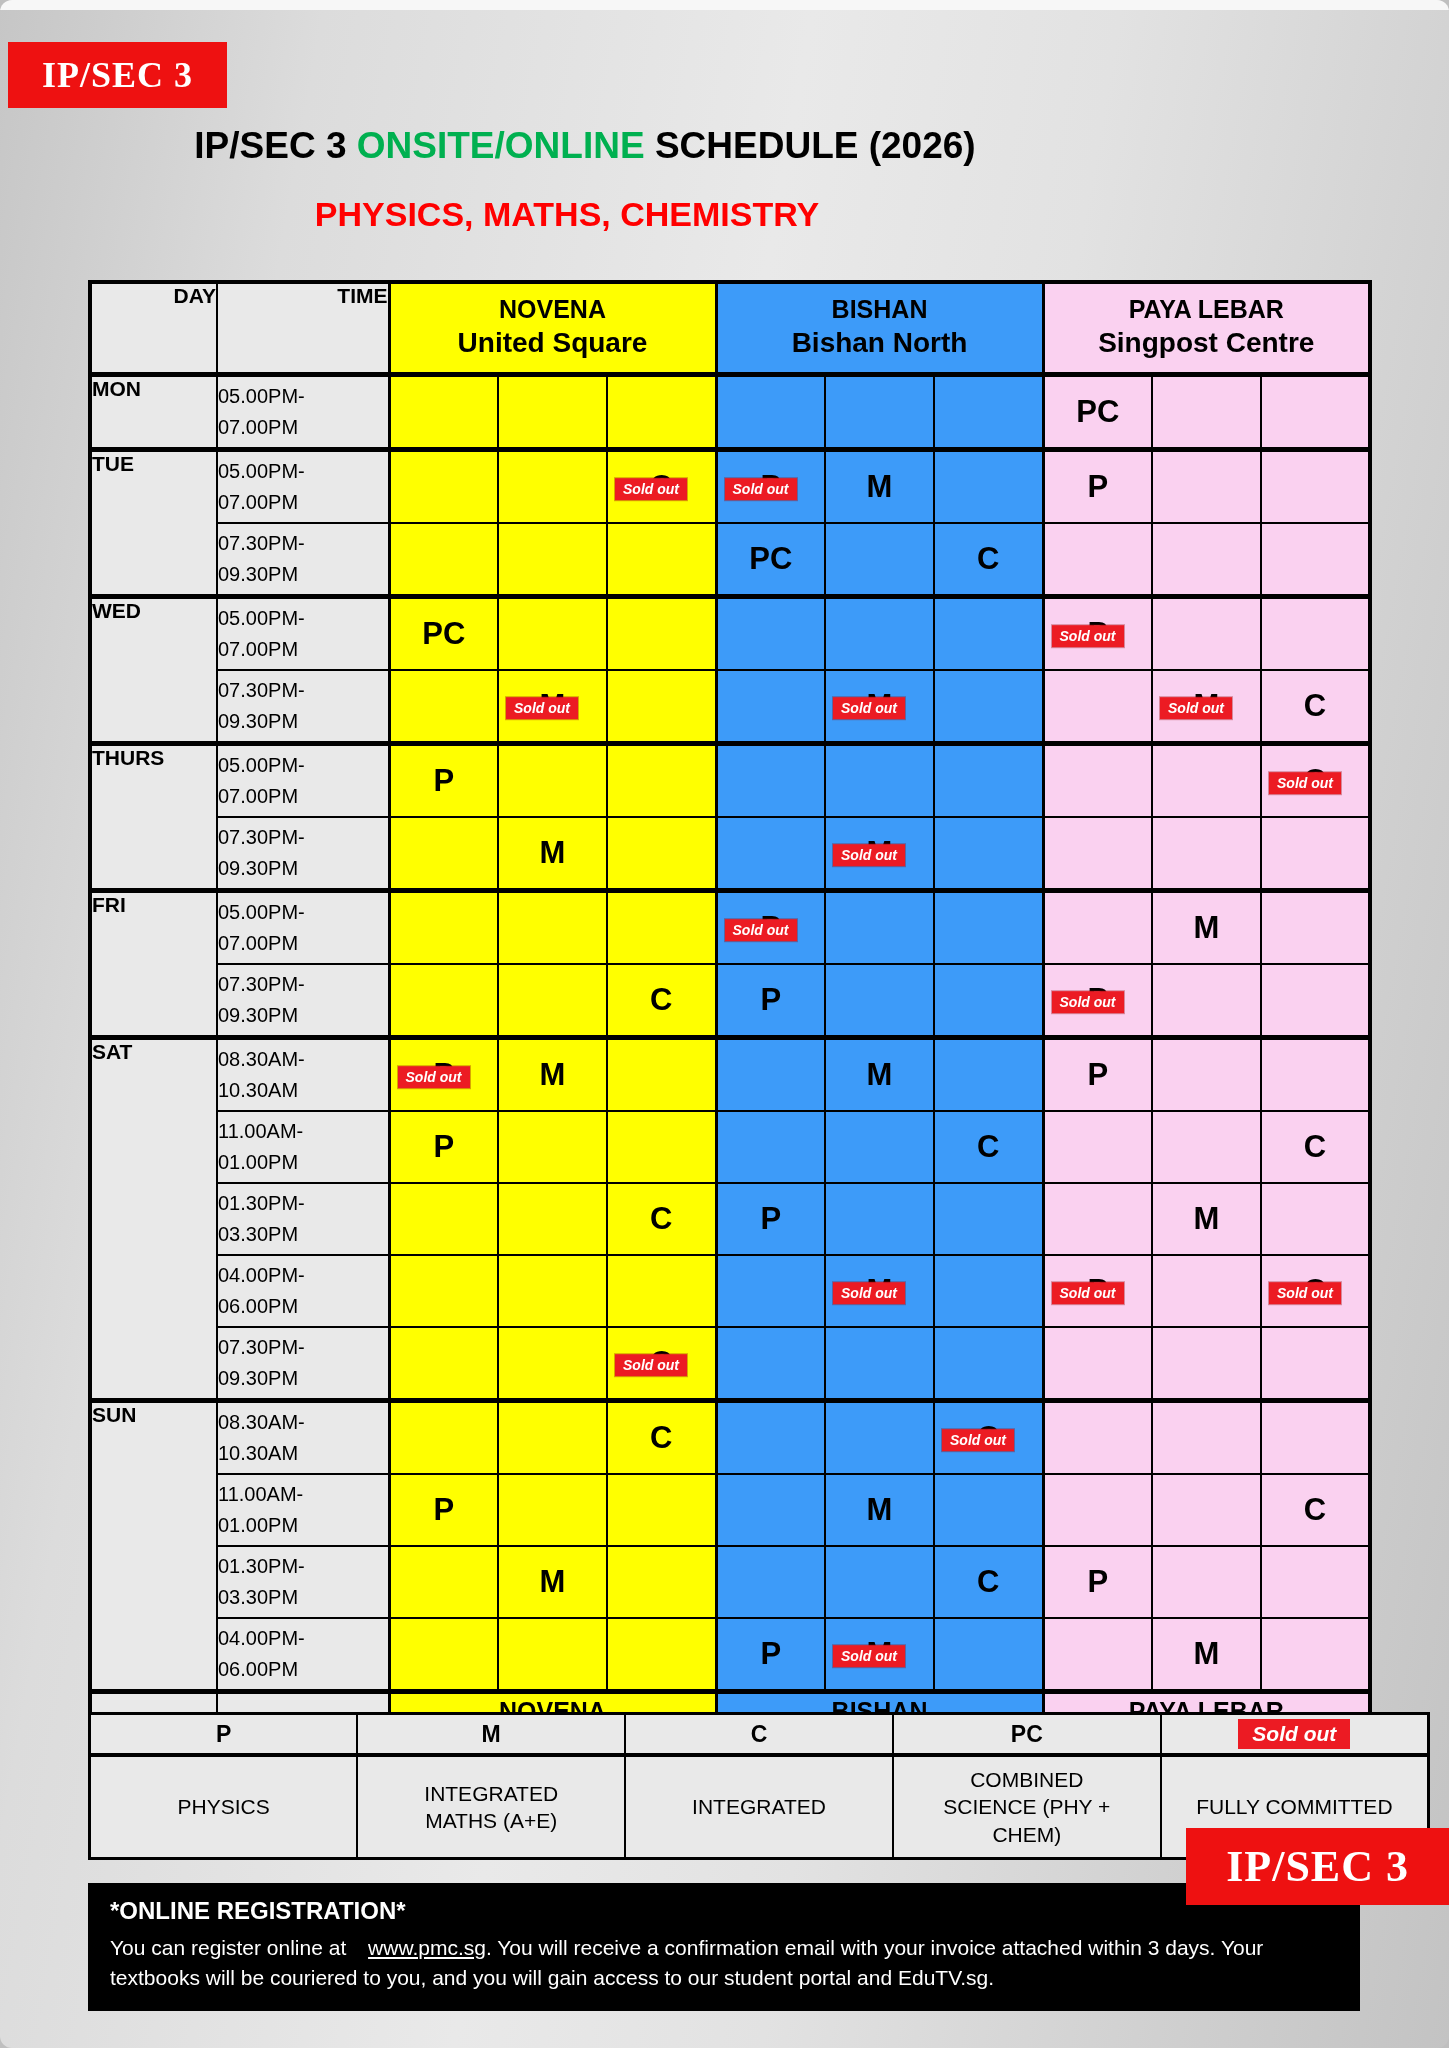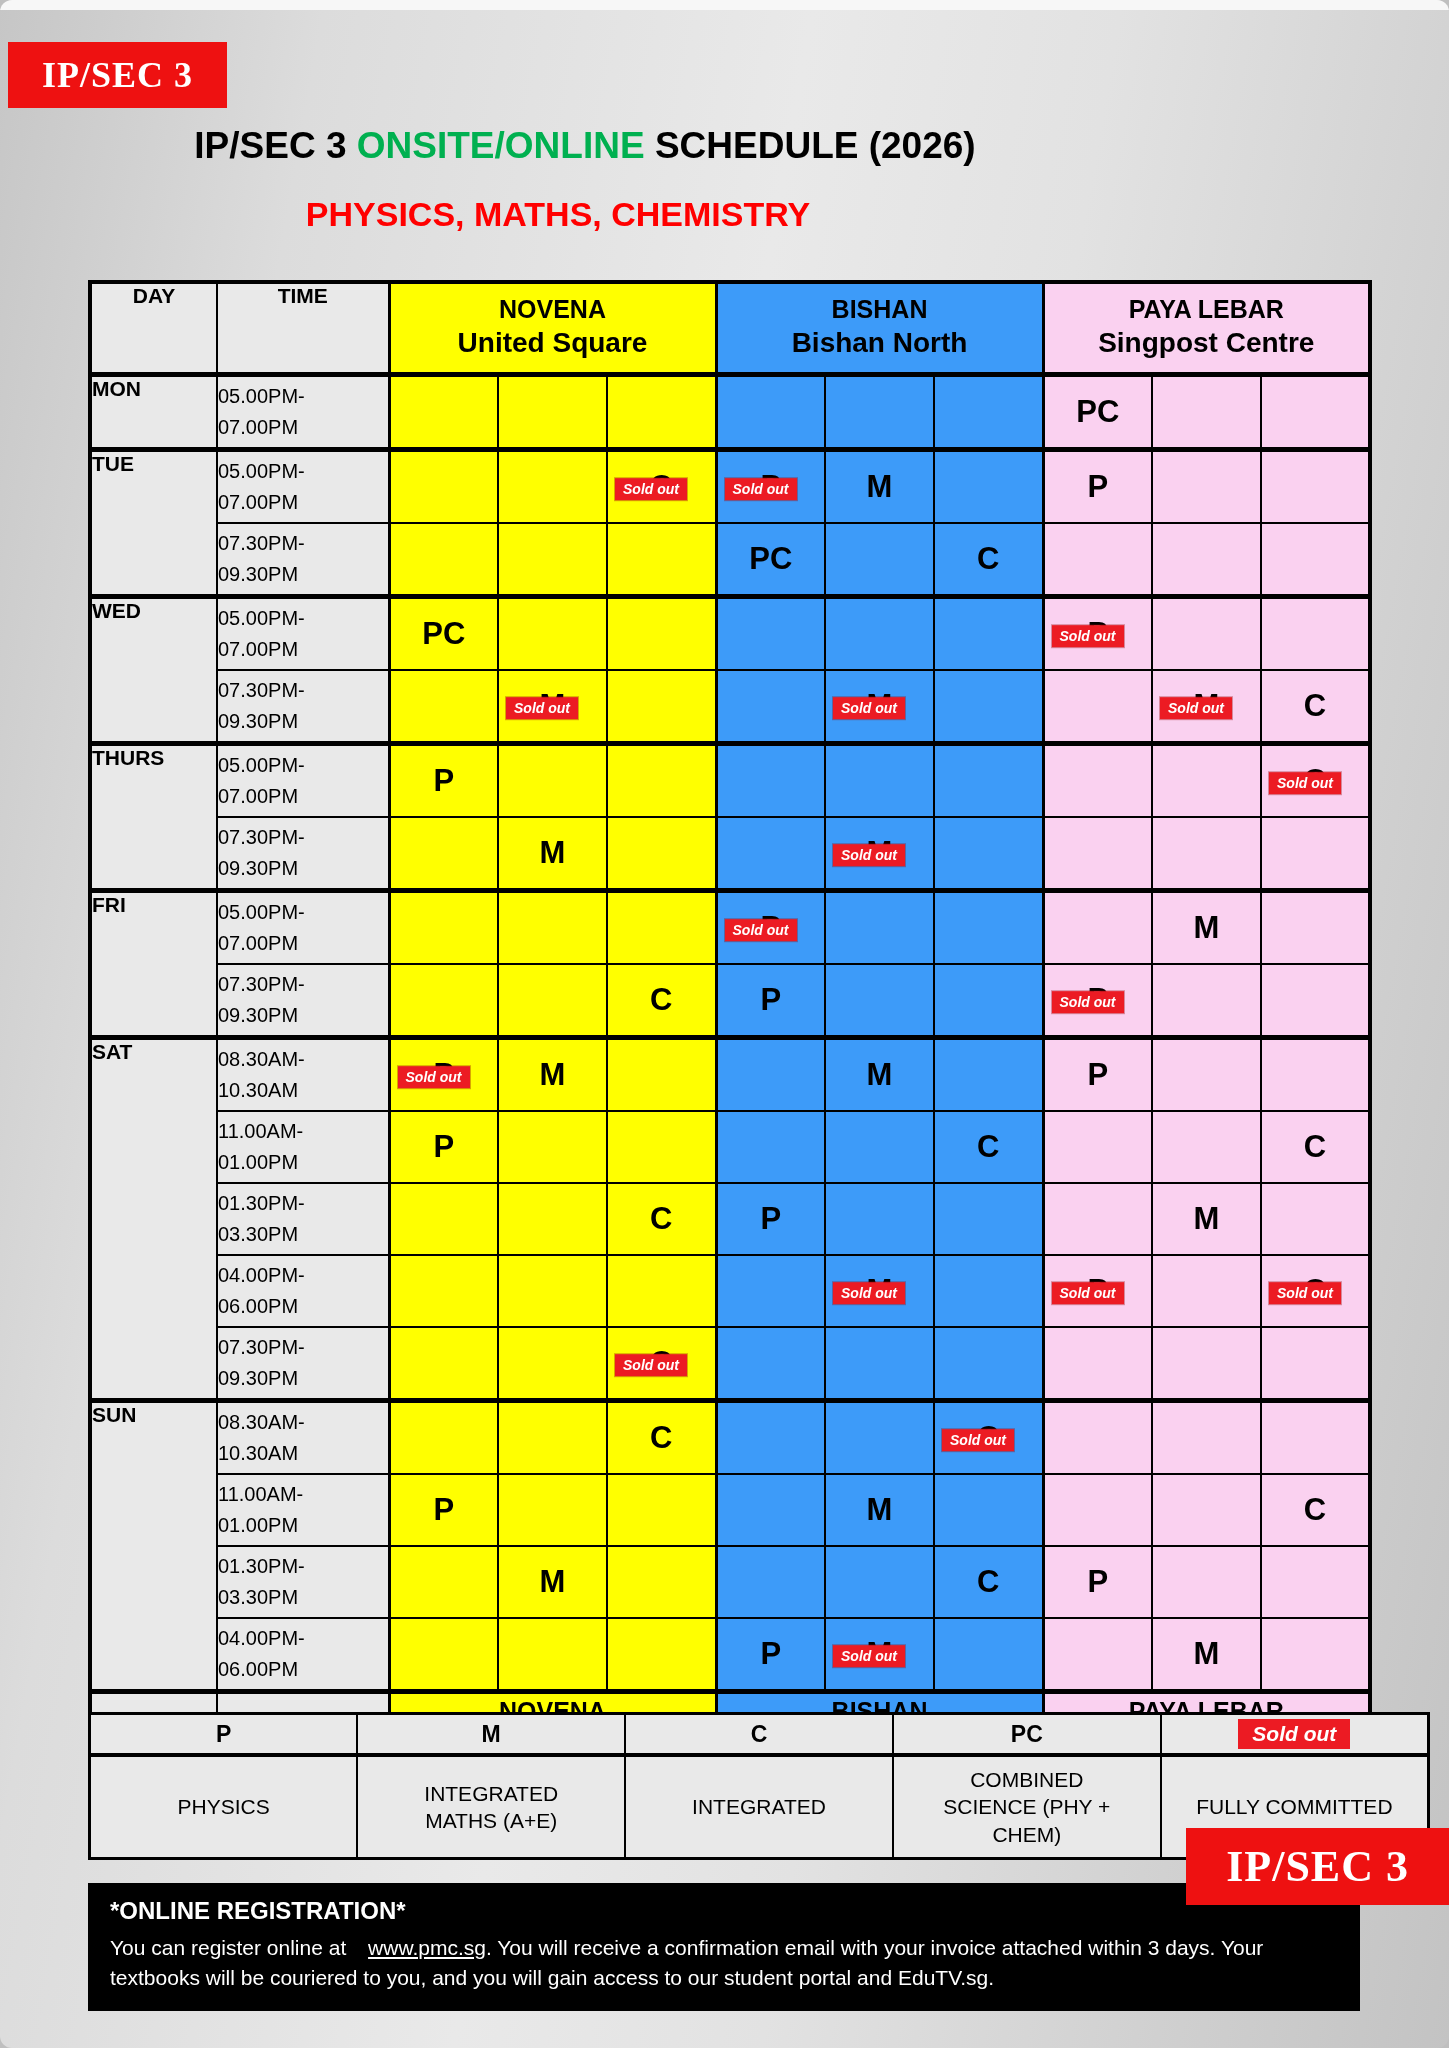--- a/index.html
+++ b/index.html
@@ -18,7 +18,7 @@
   .badge-bottom{position:absolute;right:0;top:1828px;font-size:44px;padding:13px 40px;z-index:3;}
   .title-wrap{position:absolute;top:125px;left:0;width:1170px;text-align:center;font-size:37px;font-weight:bold;white-space:nowrap;}
   .title-green{color:var(--title-green);}
-  .subtitle-wrap{position:absolute;top:195px;left:3px;width:1110px;text-align:center;font-size:34px;font-weight:bold;color:var(--subtitle-red);}
+  .subtitle-wrap{position:absolute;top:195px;left:12px;width:1110px;text-align:center;font-size:34px;font-weight:bold;color:var(--subtitle-red);}
   
   table.sched{position:absolute;left:88px;top:280px;width:1280px;border-collapse:collapse;table-layout:fixed;border:4px solid #000;}
   table.sched td,table.sched th{border:2px solid #000;padding:0;overflow:hidden;}

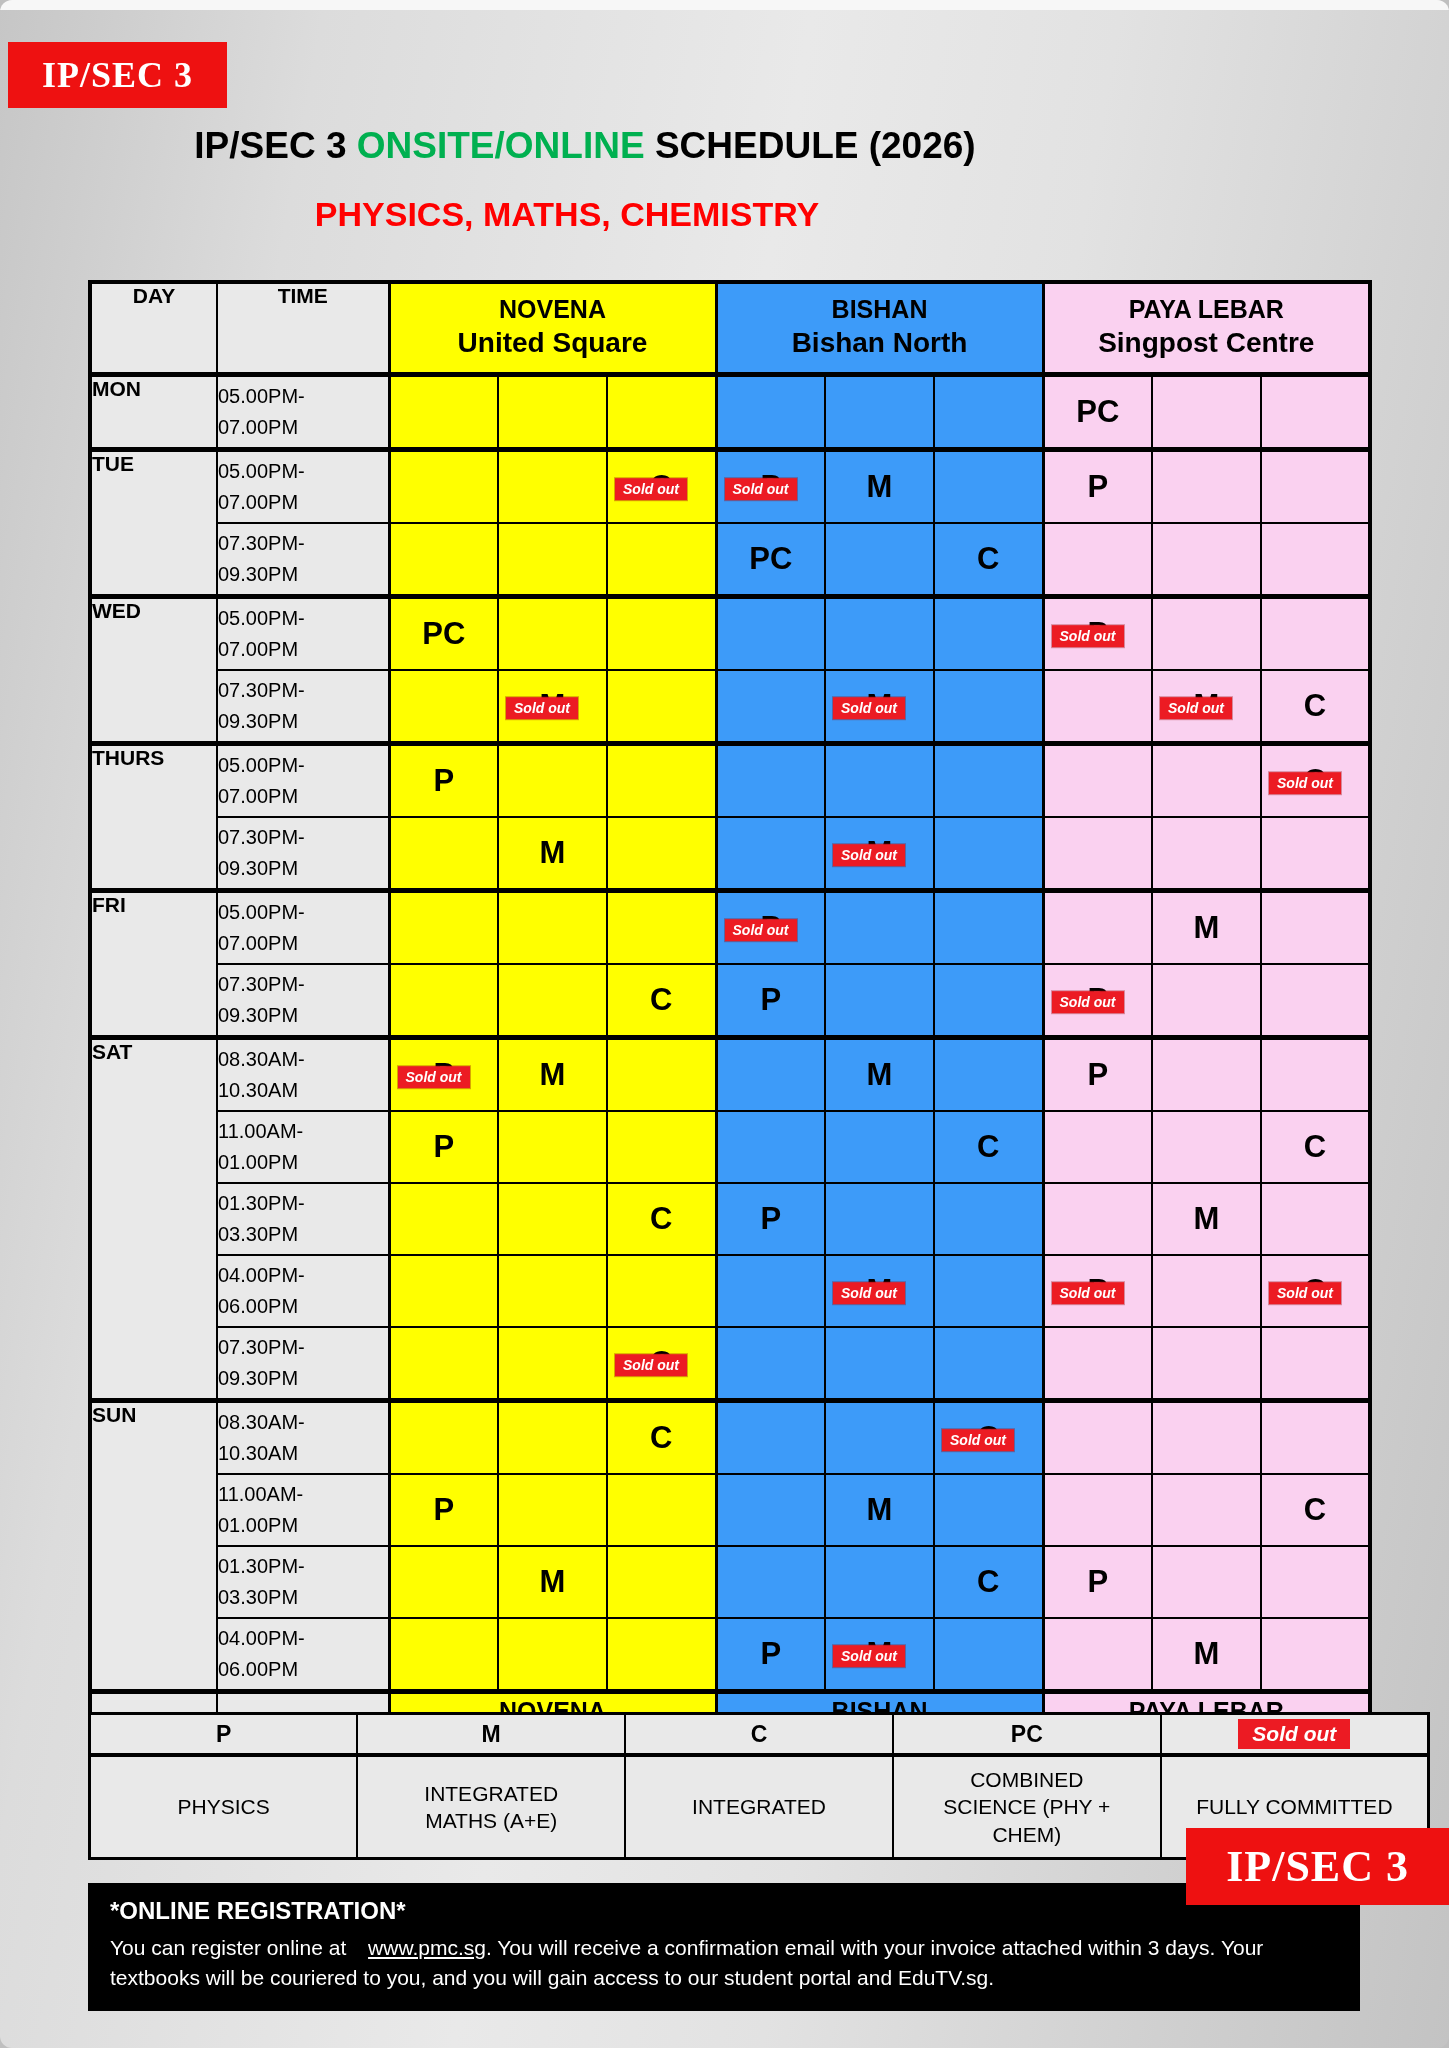--- a/index.html
+++ b/index.html
@@ -24,7 +24,7 @@
   table.sched td,table.sched th{border:2px solid #000;padding:0;overflow:hidden;}
   table.sched th{height:88px;}
   table.sched td{height:70px;}
-  .hdr-left{background:var(--gray-cell);vertical-align:top;text-align:center;font-size:21px;font-weight:bold;padding:8px 0 0 12px;border-bottom-width:5px!important;}
+  .hdr-left{background:var(--gray-cell);vertical-align:top;text-align:right;font-size:21px;font-weight:bold;padding:8px 0 0 12px;border-bottom-width:5px!important;}
   .loc-hdr{border-bottom-width:5px!important;text-align:center;vertical-align:middle;}
   .loc-name{font-size:25px;font-weight:bold;line-height:1.25;}
   .loc-venue{font-size:28px;line-height:1.3;}

